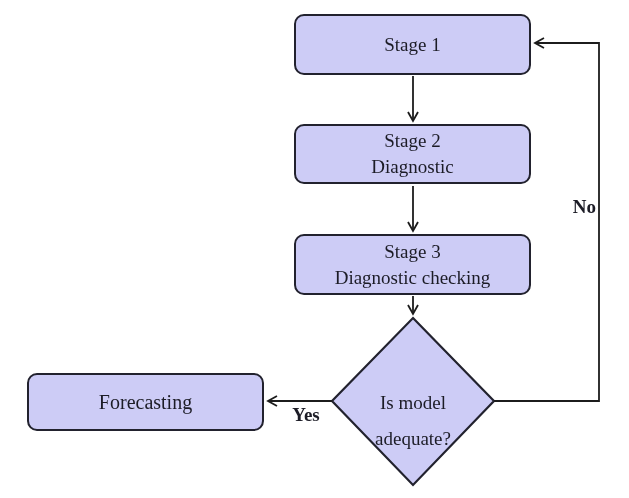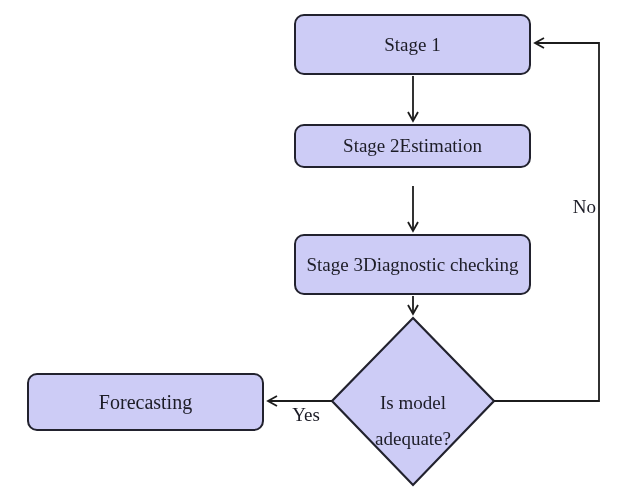--- a/index.html
+++ b/index.html
@@ -23,7 +23,7 @@
     background:var(--node-fill);
     border:2.5px solid var(--node-border);
     border-radius:10px;
-    display:flex;flex-direction:row;justify-content:center;align-items:center;
+    display:flex;flex-direction:column;justify-content:center;align-items:center;
     font-size:19px;line-height:26px;text-align:center;
     box-sizing:border-box;
   }

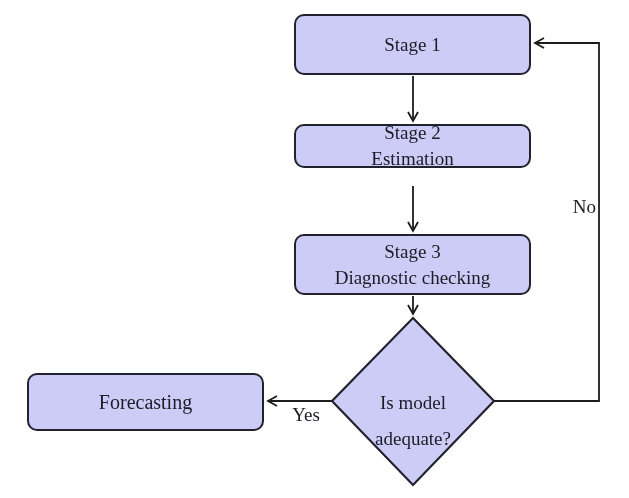--- a/index.html
+++ b/index.html
@@ -28,7 +28,7 @@
     box-sizing:border-box;
   }
   .node-stage1{left:294px;top:14px;width:237px;height:61px;}
-  .node-stage2{left:294px;top:124px;width:237px;height:44px;}
+  .node-stage2{left:294px;top:124px;width:237px;height:60px;}
   .node-stage3{left:294px;top:234px;width:237px;height:61px;}
   .node-forecasting{left:27px;top:373px;width:237px;height:58px;font-size:20px;}
   .diamond-label{

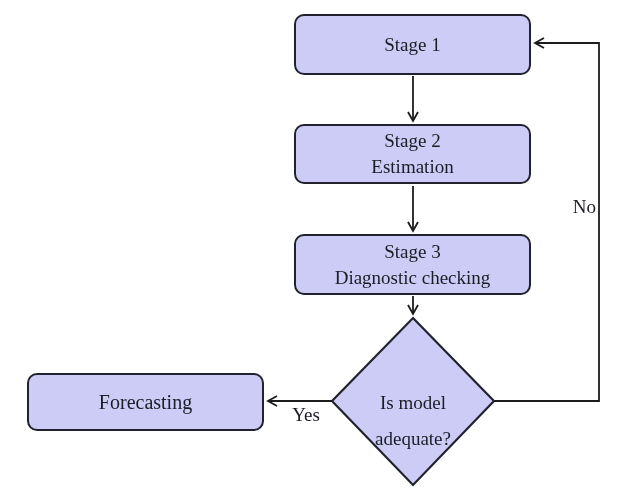--- a/index.html
+++ b/index.html
@@ -73,7 +73,7 @@
 
   <div class="node node-stage2">
     <div>Stage 2</div>
-    <div>Estimation</div>
+    <div>Diagnostic</div>
   </div>
 
   <div class="node node-stage3">

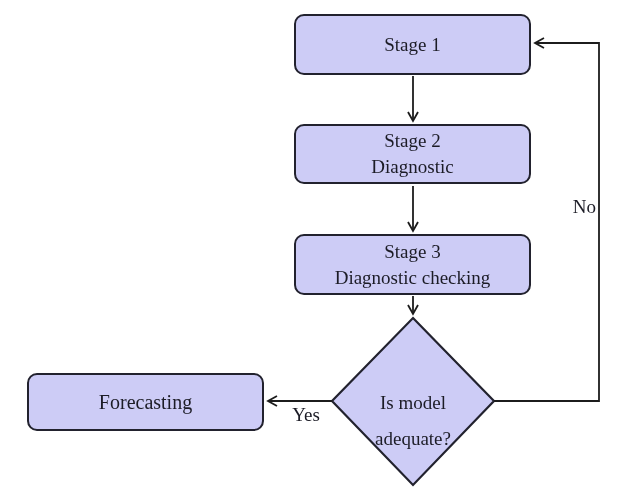--- a/index.html
+++ b/index.html
@@ -37,7 +37,7 @@
   }
   .diamond-label .l1{margin-bottom:12px;margin-top:28px;}
   .edge-label{
-    position:absolute;font-size:19px;line-height:22px;
+    position:absolute;font-size:19px;line-height:22px;font-weight:bold;
   }
   .edge-label-yes{left:284px;top:404px;width:44px;text-align:center;}
   .edge-label-no{left:558px;top:196px;width:38px;text-align:right;}

